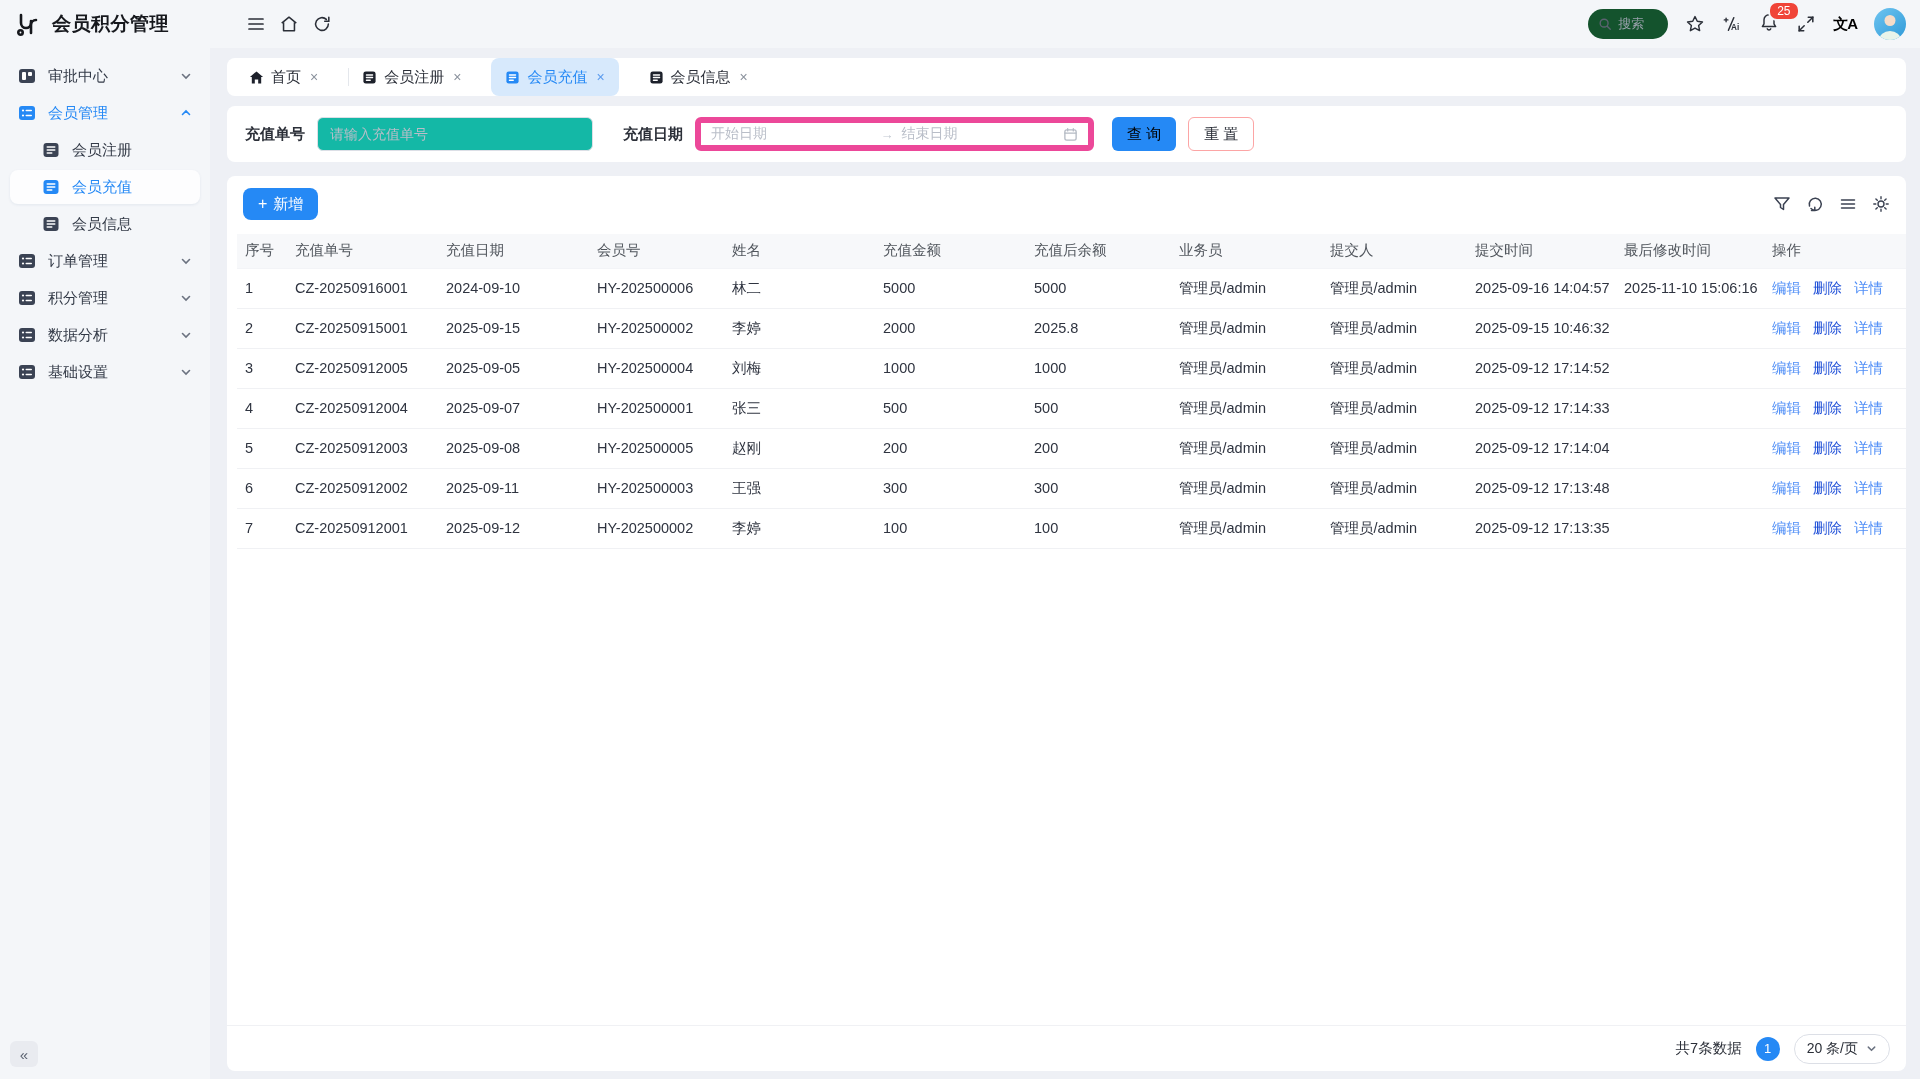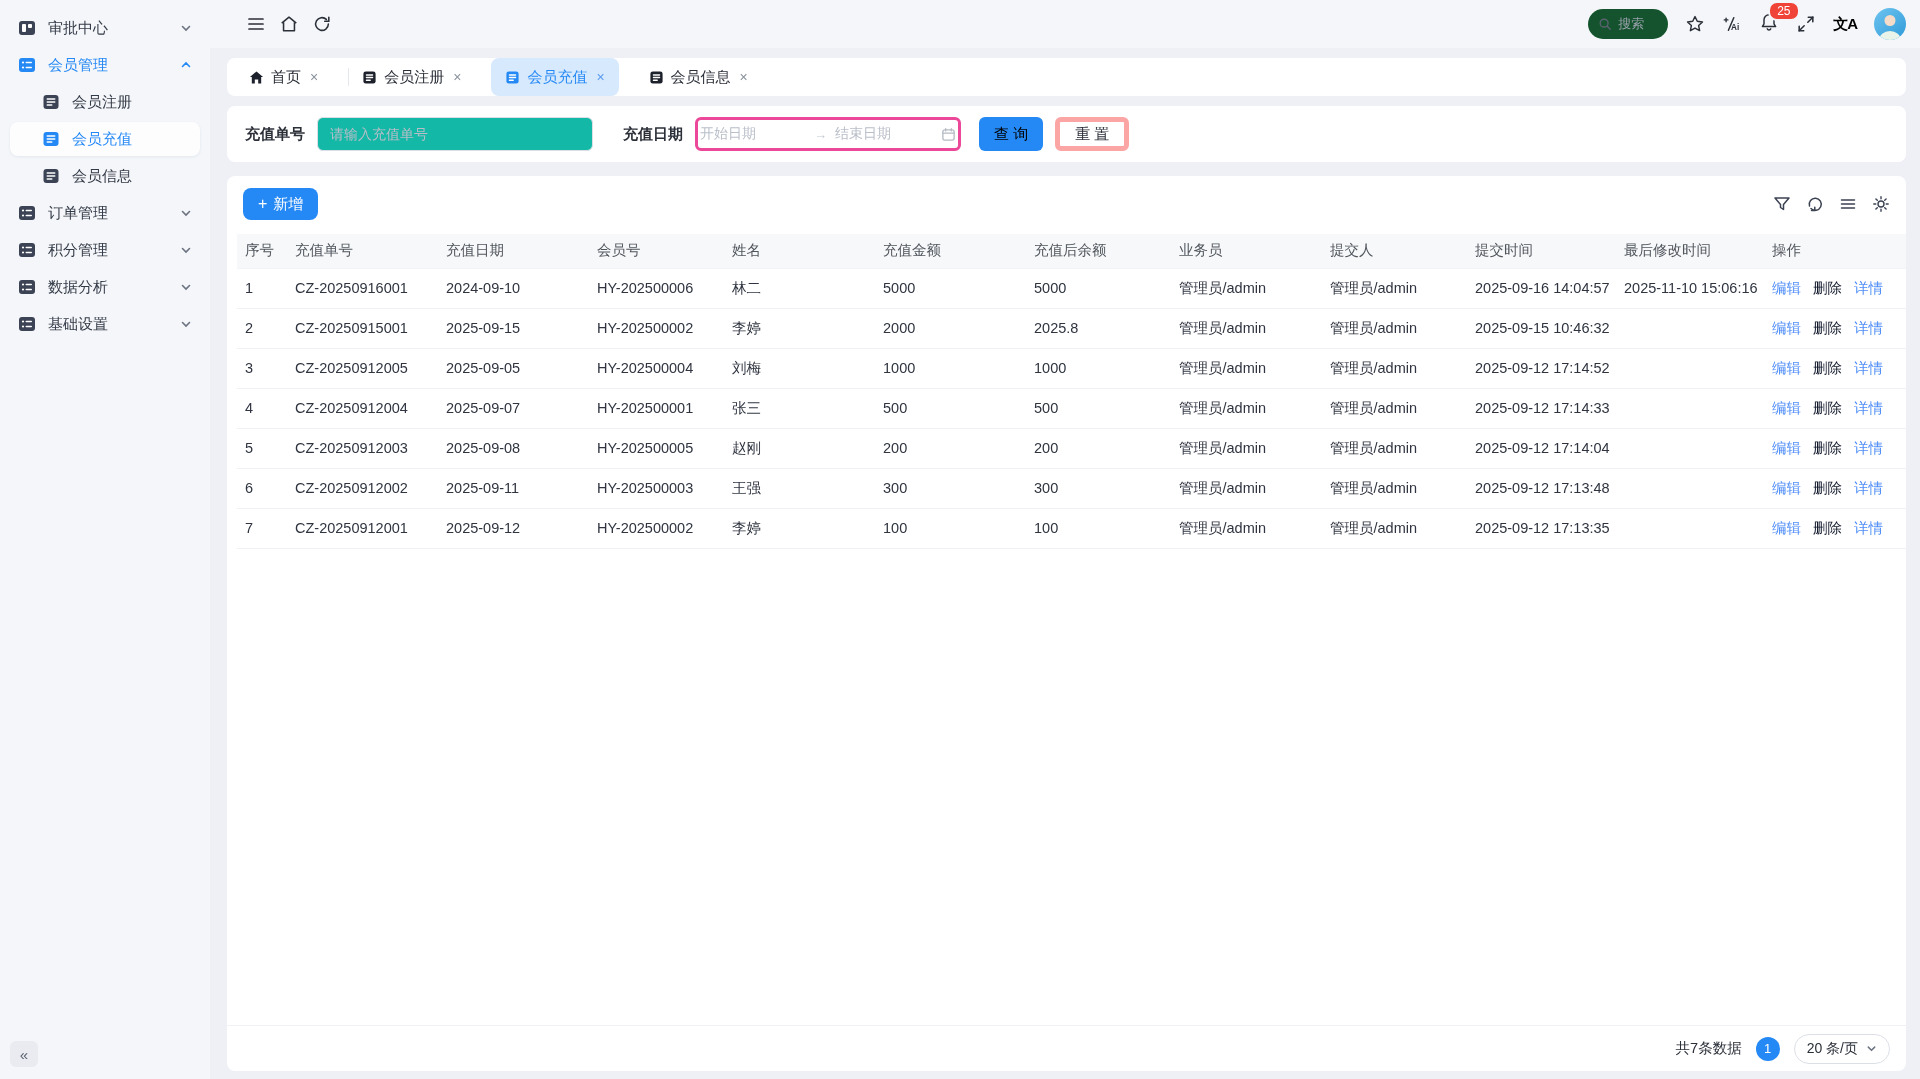--- a/index.html
+++ b/index.html
@@ -94,6 +94,14 @@
 <div class="app">
 
   <aside class="sidebar">
+    <div class="logo-row">
+      <svg class="logo-mark" viewBox="0 0 28 28" fill="none" stroke="#16181d" stroke-width="2.6" stroke-linecap="round">
+        <path d="M7 5 v8 a5 5 0 0 0 10 0 v-2"></path>
+        <path d="M17 23 v-8 a5 5 0 0 1 5-5"></path>
+        <circle cx="6.5" cy="22.5" r="2.2"></circle>
+      </svg>
+      <div class="logo-title">会员积分管理</div>
+    </div>
 
     <nav class="menu">
       <div class="mi">

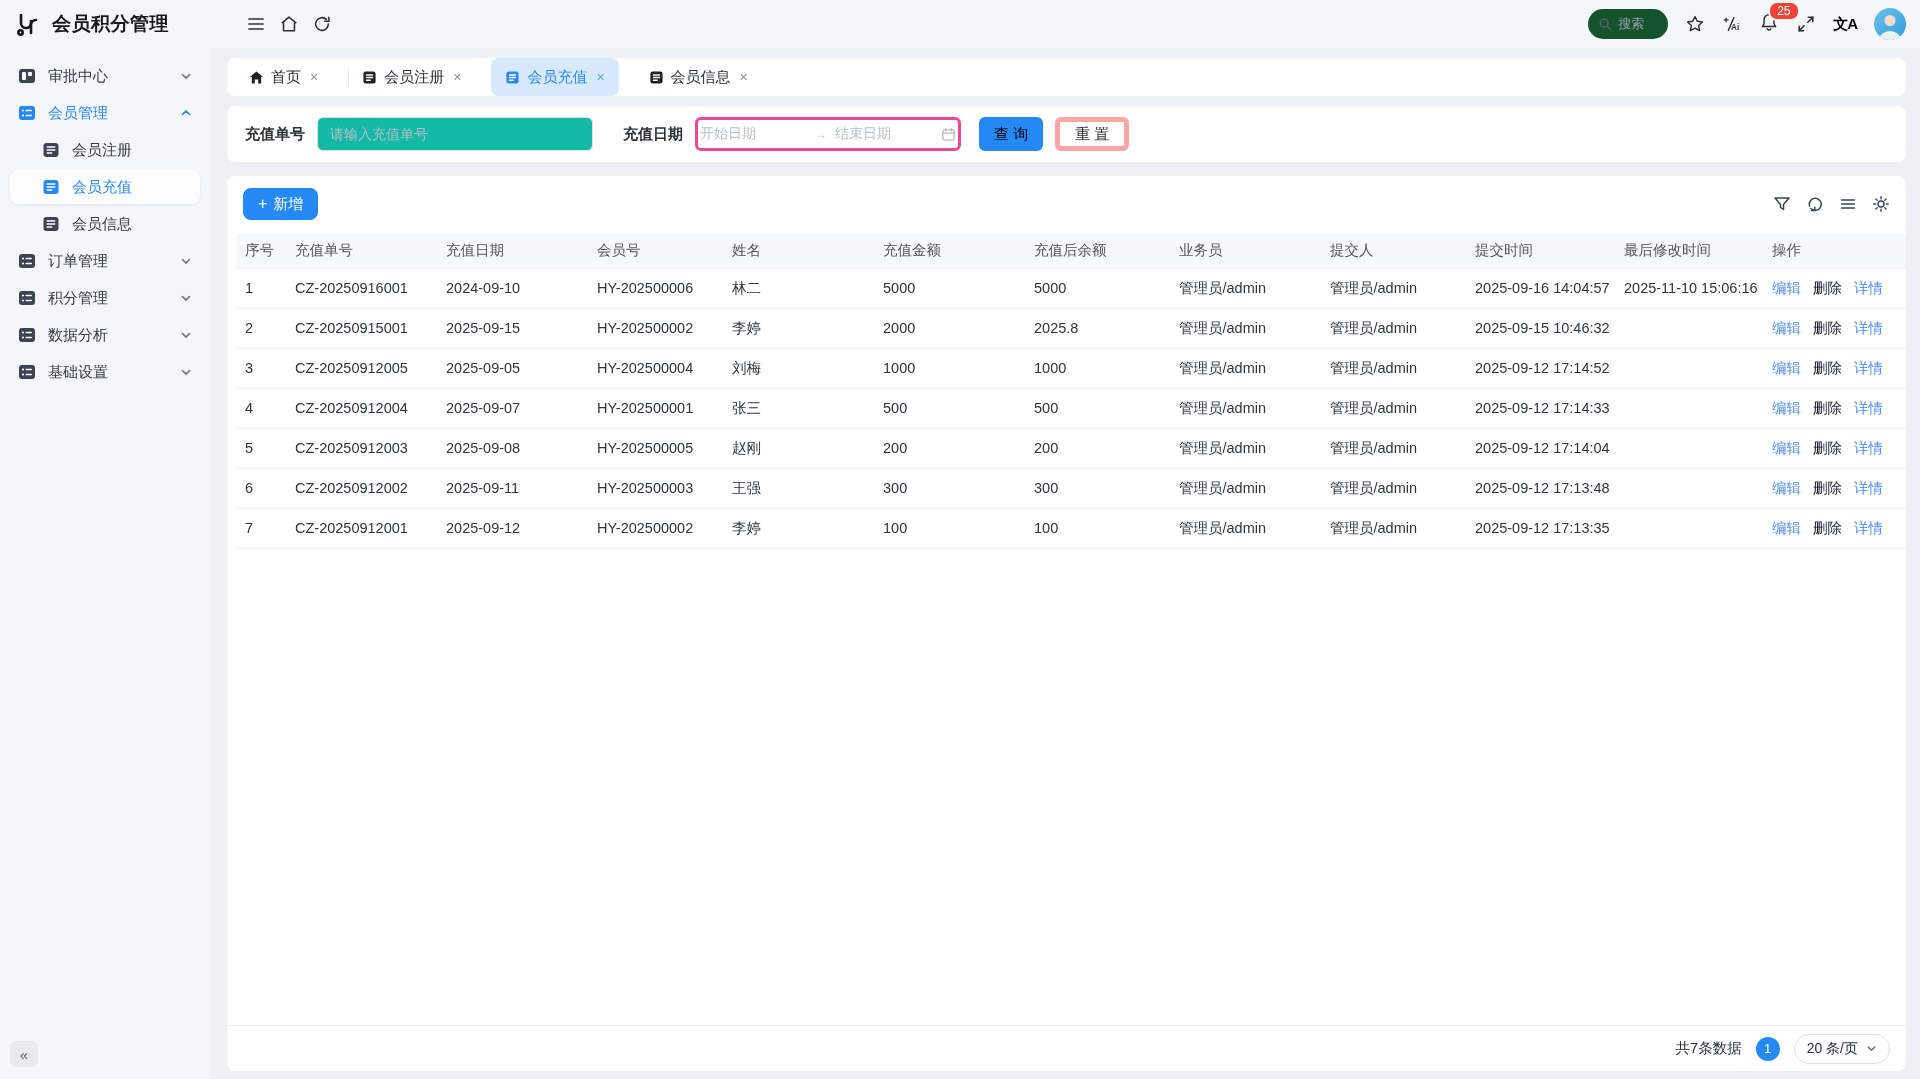--- a/index.html
+++ b/index.html
@@ -58,7 +58,7 @@
   .f-input { width:276px; height:34px; border:1px solid #dcdfe6; border-radius:6px; padding:0 12px; font-size:14px; color:#333; background:#14b8a6; }
   .f-input::placeholder { color:#b9bec8; }
   .date-label { margin-left:30px; }
-  .date-range { display:flex; align-items:center; width:266px; height:34px; border:3px solid #ec4899; border-radius:6px; padding:0 2px; color:#b9bec8; font-size:14px; cursor:text; }
+  .date-range { display:flex; align-items:center; width:399px; height:34px; border:6px solid #ec4899; border-radius:6px; padding:0 10px; color:#b9bec8; font-size:14px; cursor:text; }
   .date-range .ph { flex:1; }
   .date-range .arrow { color:#c3c8d1; margin:0 8px; font-size:13px; }
   .date-range svg { width:15px; height:15px; color:#b4bac4; }

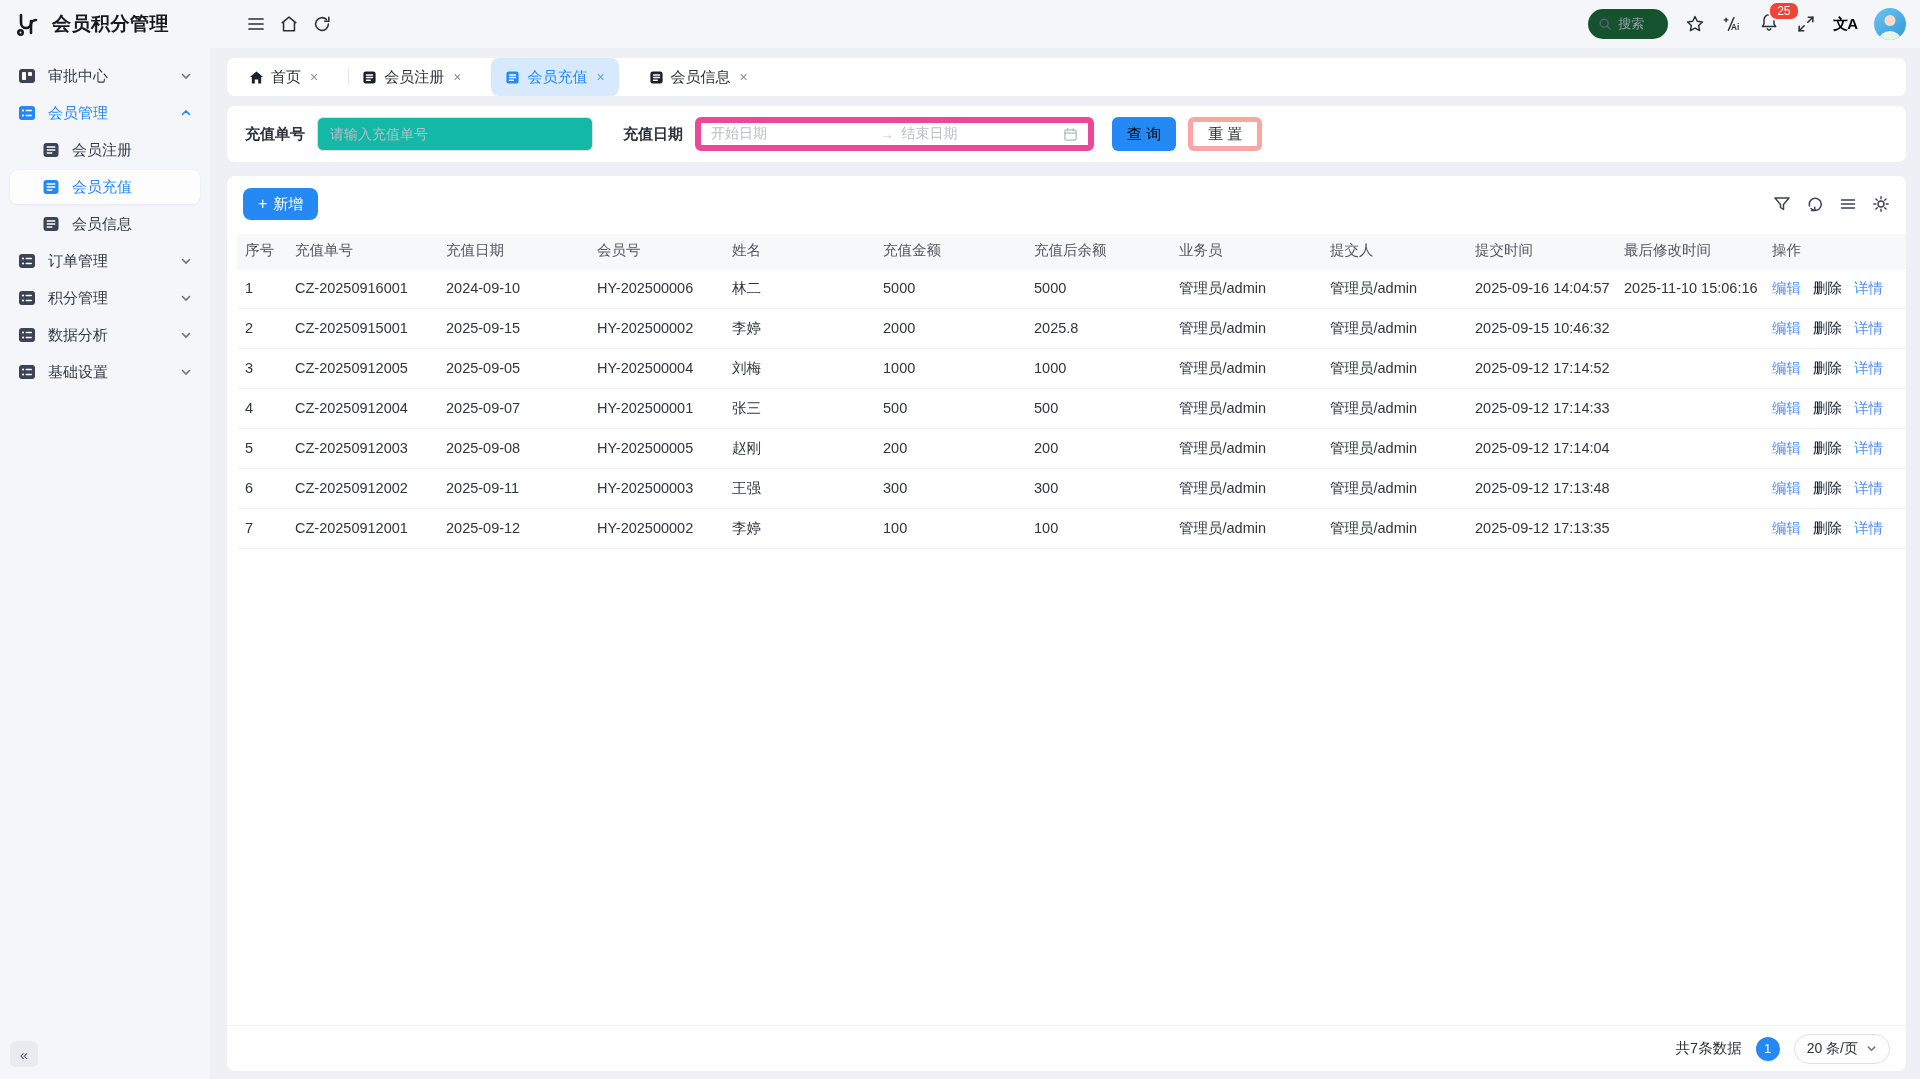--- a/index.html
+++ b/index.html
@@ -64,7 +64,7 @@
   .date-range svg { width:15px; height:15px; color:#b4bac4; }
   .btn { height:34px; border:none; border-radius:6px; font-size:15px; cursor:pointer; padding:0 15px; white-space:nowrap; }
   .btn-primary { background:#2589f5; color:#000000; margin-left:18px; }
-  .btn-plain { background:#fff; color:#2b2f38; border:5px solid #fca5a5; margin-left:12px; }
+  .btn-plain { background:#fff; color:#2b2f38; border:1px solid #fca5a5; margin-left:12px; }
 
   
   .table-card { flex:1; display:flex; flex-direction:column; margin:14px 14px 8px 17px; background:#fff; border-radius:8px; overflow:hidden; }

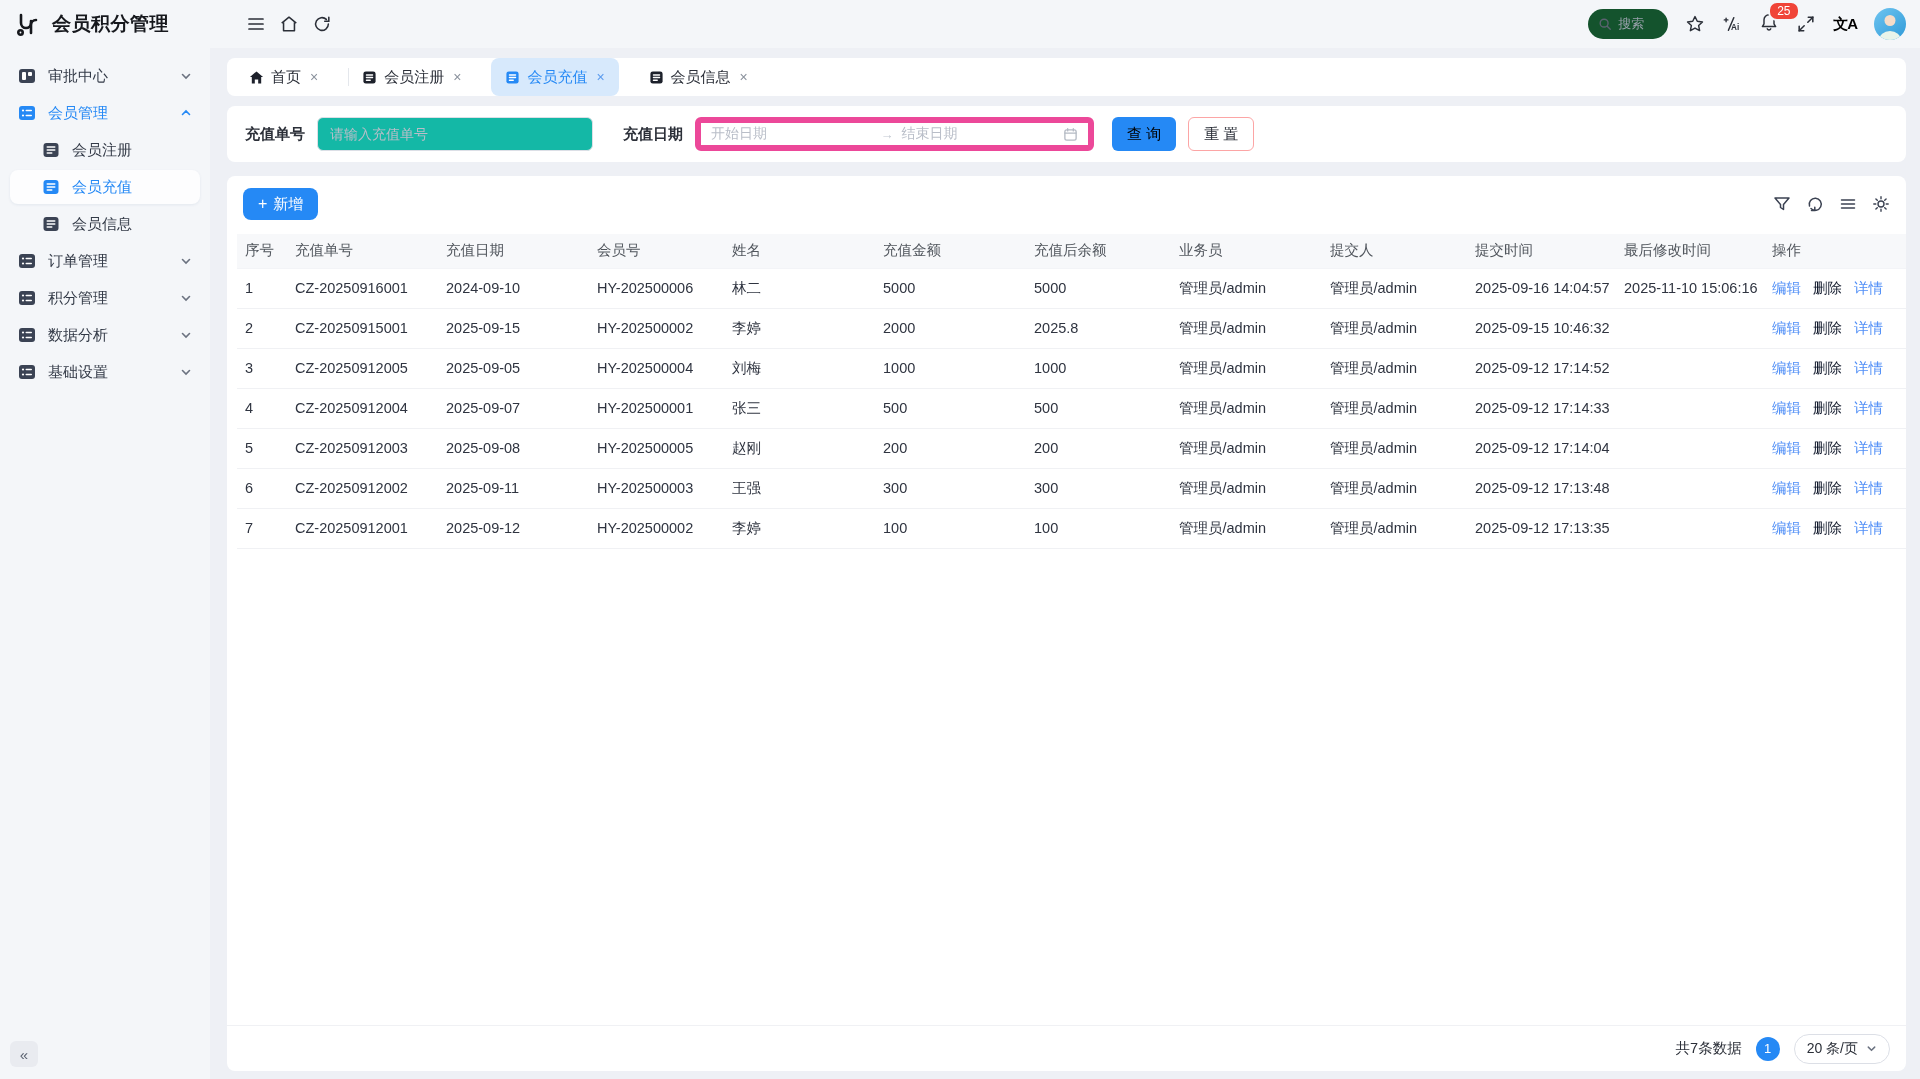--- a/index.html
+++ b/index.html
@@ -80,7 +80,7 @@
   td { font-size:14.5px; color:#2f3440; height:40px; padding:0 8px; border-bottom:1px solid #f0f1f4; white-space:nowrap; overflow:hidden; }
   tr:first-child td { border-top:1px solid #f3f4f7; }
   .act { margin-right:12px; cursor:pointer; text-decoration:none; }
-  .act-0,.act-2 { color:#4f8ef7; } .act-1 { color:#0f172a; }
+  .act-0,.act-2 { color:#4f8ef7; } .act-1 { color:#1d4ed8; }
 
   .card-footer { margin-top:auto; display:flex; align-items:center; justify-content:flex-end; gap:14px; height:46px; padding:0 16px; border-top:1px solid #f0f1f4; }
   .total-txt { font-size:14.5px; color:#2b2f38; }

